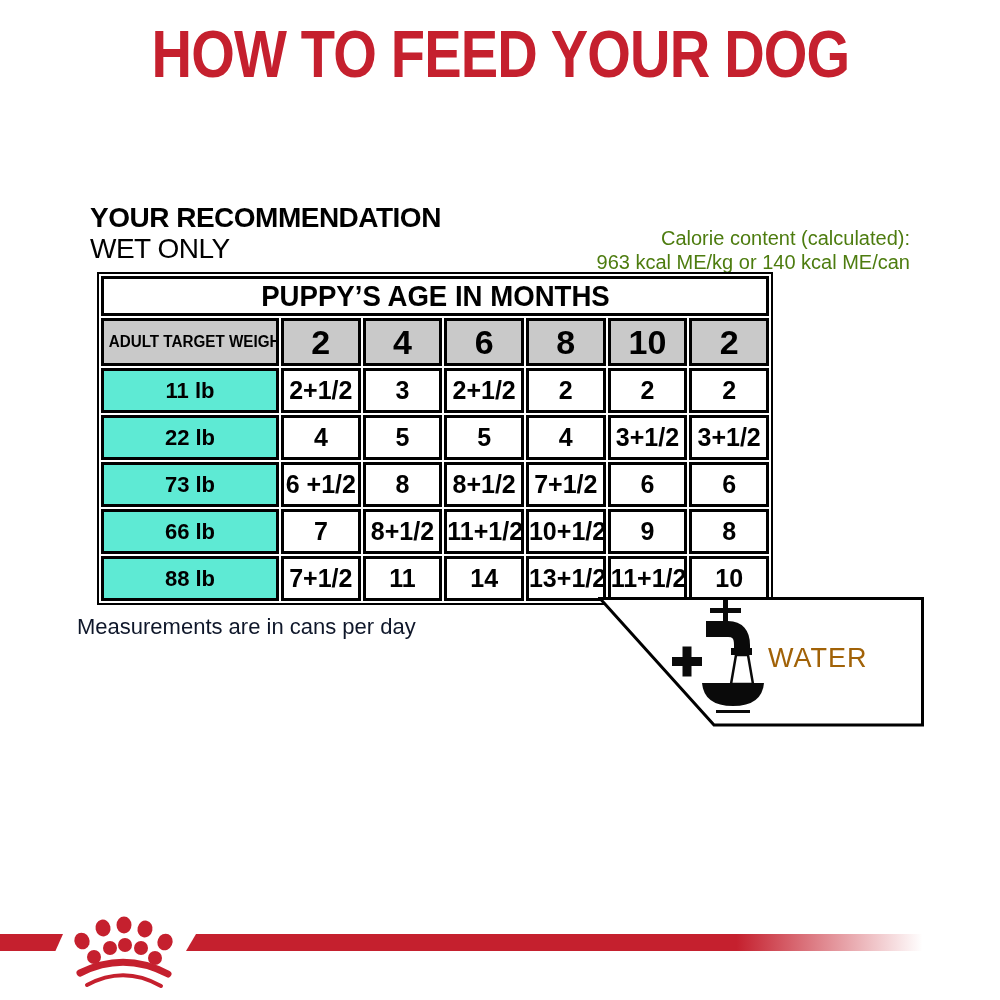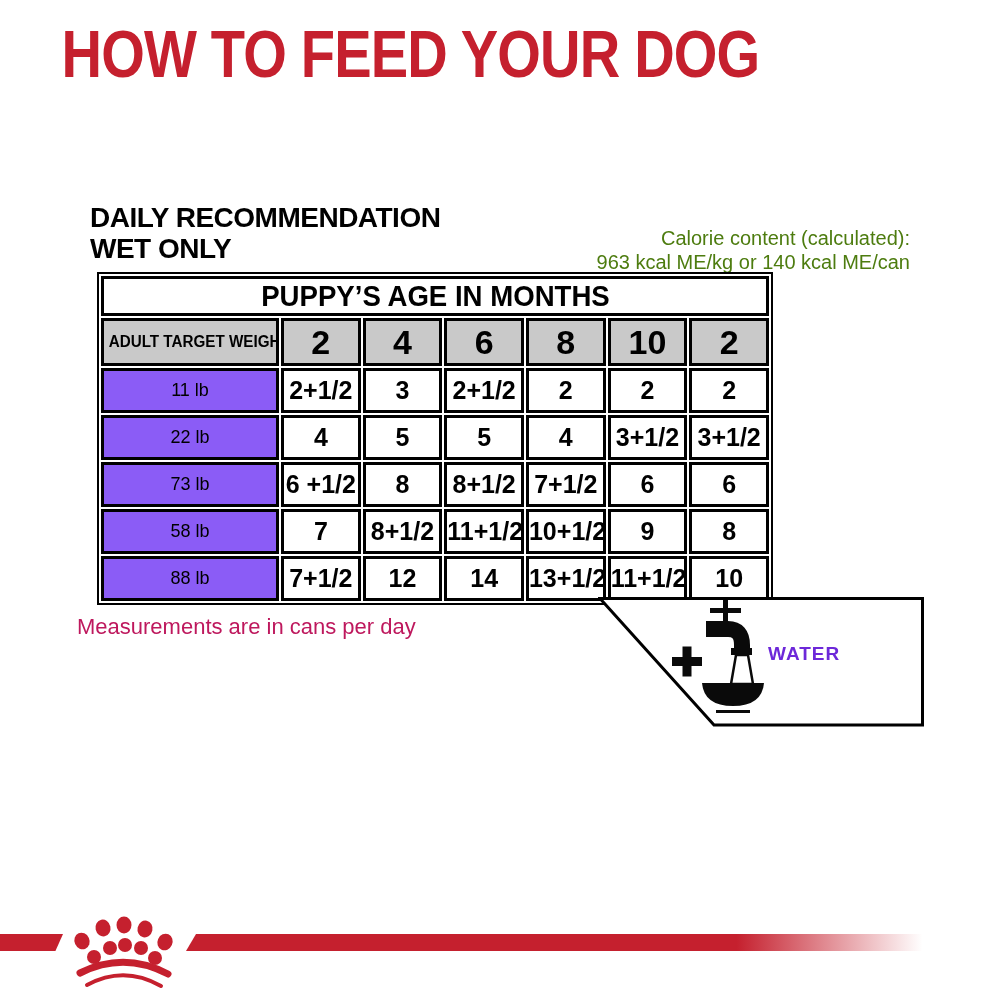--- a/index.html
+++ b/index.html
@@ -8,7 +8,7 @@
     font-family:"Liberation Sans","DejaVu Sans",sans-serif;color:#000;
   }
   
-  .title{position:absolute;top:16px;left:0;width:1000px;margin:0;}
+  .title{position:absolute;top:16px;left:0;width:1000px;text-align:center;margin:0;}
   .title-inner{
     display:inline-block;font-size:66px;font-weight:700;letter-spacing:-1px;
     color:#c5202e;transform:scaleX(0.85);transform-origin:center;white-space:nowrap;

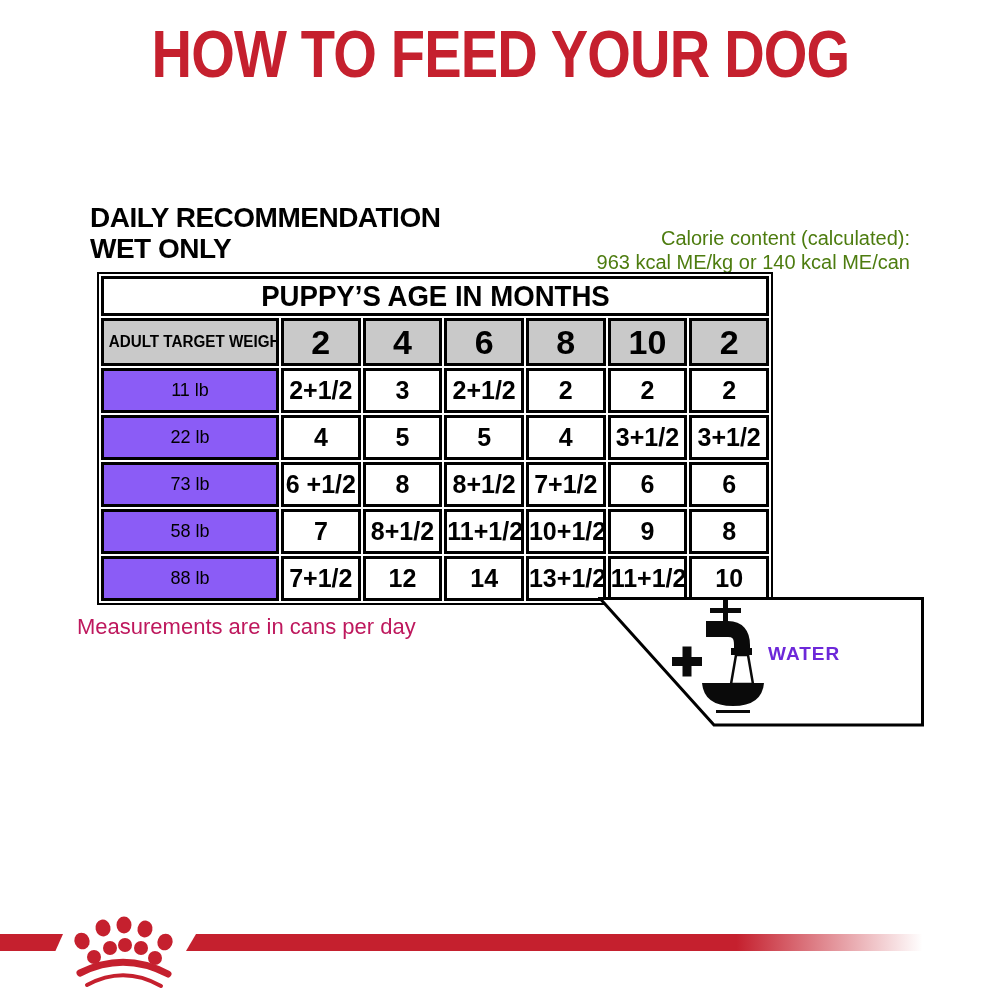--- a/index.html
+++ b/index.html
@@ -61,7 +61,7 @@
   <h1 class="title"><span class="title-inner">HOW TO FEED YOUR DOG</span></h1>
 
   <div class="section-head">
-    <div class="sh1">DAILY RECOMMENDATION</div>
+    <div class="sh1">YOUR RECOMMENDATION</div>
     <div class="sh2">WET ONLY</div>
   </div>
 

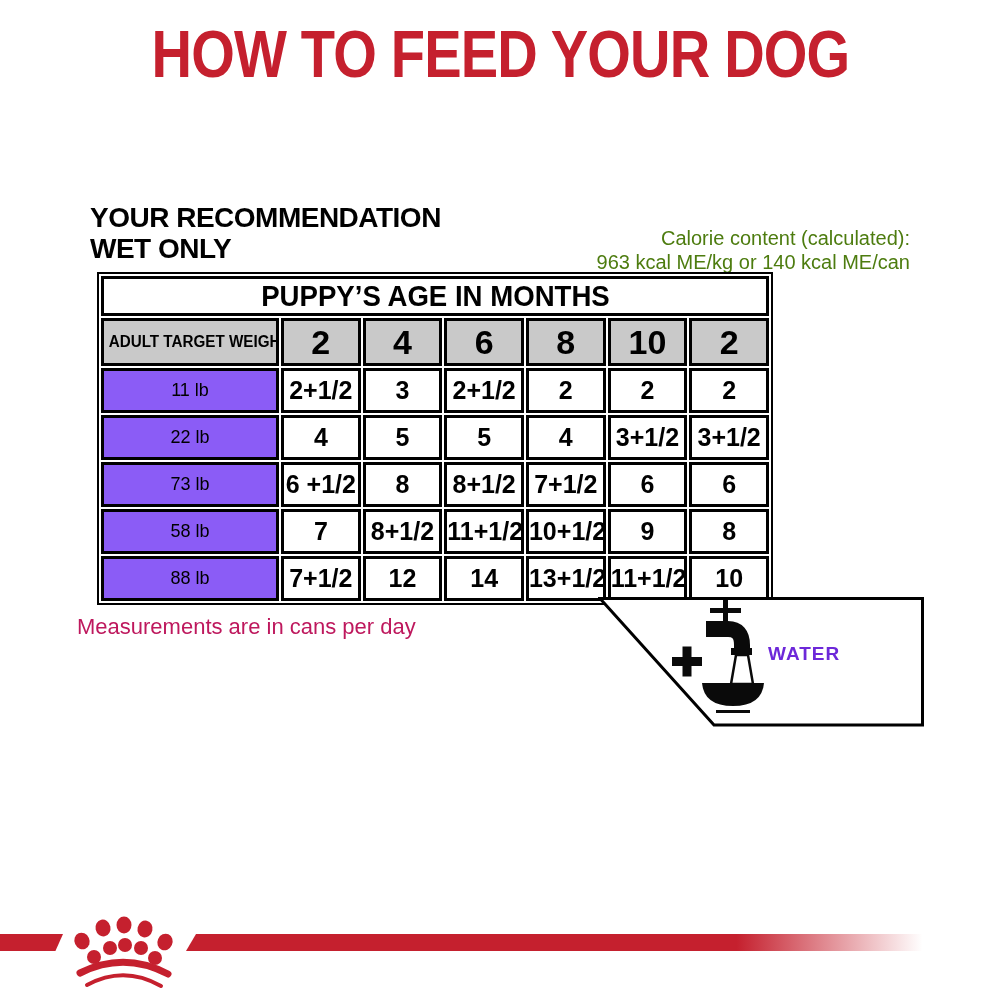--- a/index.html
+++ b/index.html
@@ -16,7 +16,7 @@
   
   .section-head{position:absolute;left:90px;top:203px;line-height:1.05;}
   .sh1{font-size:28px;font-weight:700;letter-spacing:-0.5px;}
-  .sh2{font-size:28px;font-weight:700;letter-spacing:-0.5px;margin-top:2px;}
+  .sh2{font-size:28px;font-weight:400;letter-spacing:-0.5px;margin-top:2px;}
   
   .calorie{position:absolute;right:90px;top:226px;text-align:right;font-size:20px;line-height:1.2;color:#4d7c0f;}
   

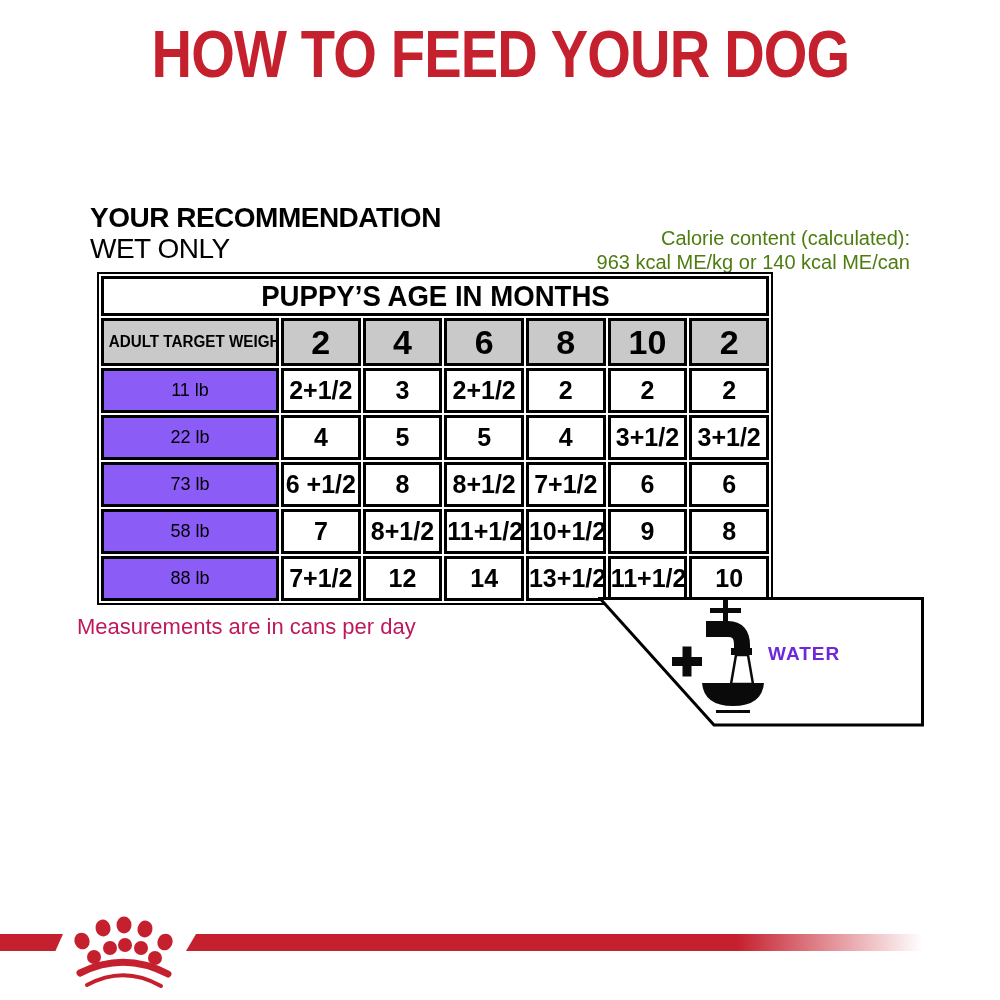--- a/index.html
+++ b/index.html
@@ -33,7 +33,7 @@
   .corner-inner{display:inline-block;font-size:16px;font-weight:700;transform:scaleX(0.95);white-space:nowrap;}
   td.age{font-size:34px;font-weight:700;}
   tr.datarow td{height:39px;}
-  td.weight{background:#8b5cf6;font-size:18px;font-weight:400;}
+  td.weight{background:#5eead4;font-size:22px;font-weight:700;}
   td.val{background:#fff;font-size:25px;font-weight:700;}
   
   .note{position:absolute;left:77px;top:614px;font-size:22px;color:#be185d;}

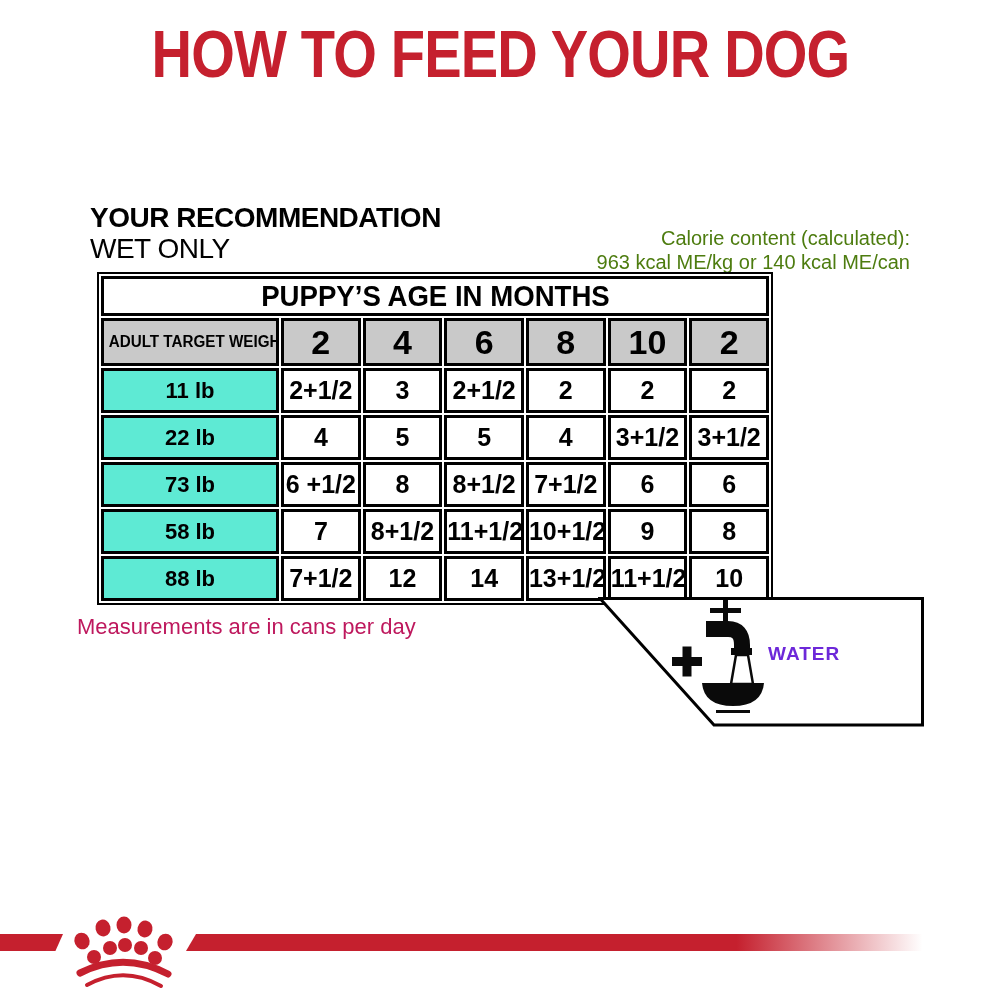--- a/index.html
+++ b/index.html
@@ -122,7 +122,7 @@
           <td class="val">6</td>
         </tr>
         <tr class="datarow">
-          <td class="weight">58 lb</td>
+          <td class="weight">66 lb</td>
           <td class="val">7</td>
           <td class="val">8+1/2</td>
           <td class="val">11+1/2</td>

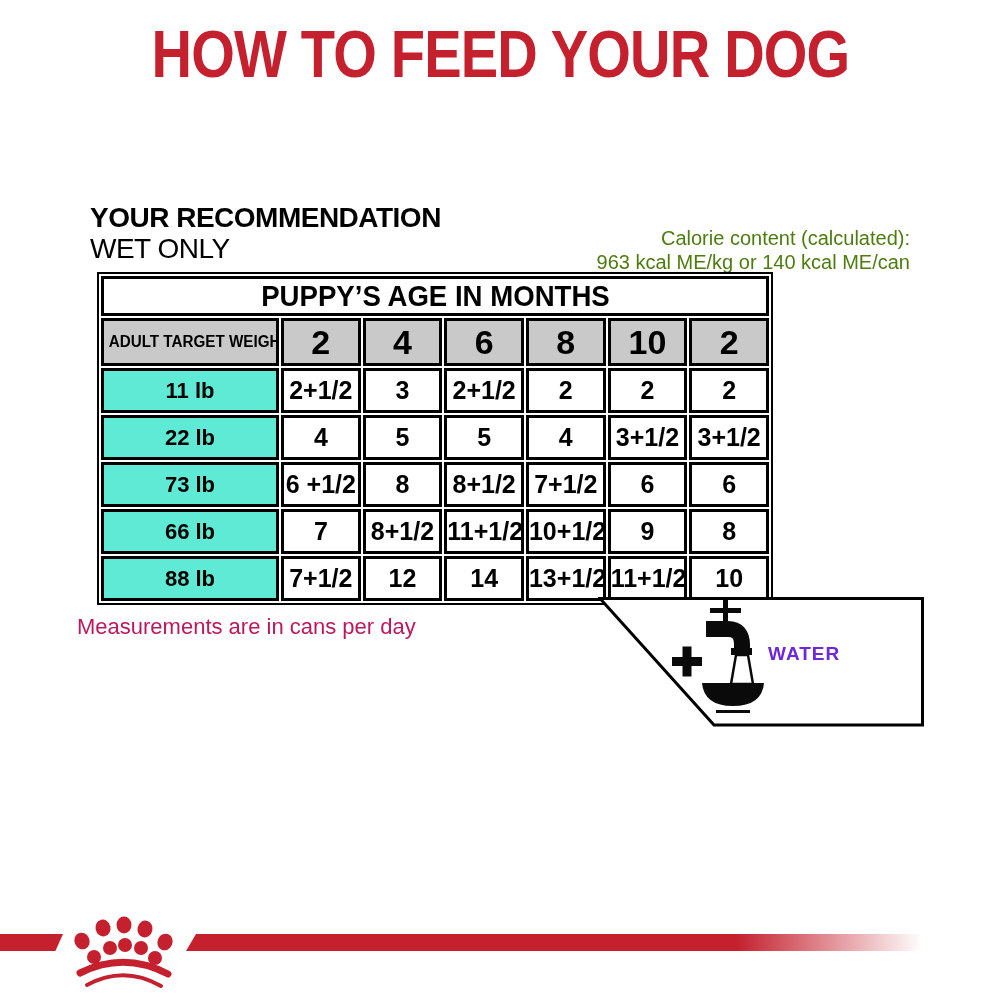--- a/index.html
+++ b/index.html
@@ -133,7 +133,7 @@
         <tr class="datarow">
           <td class="weight">88 lb</td>
           <td class="val">7+1/2</td>
-          <td class="val">12</td>
+          <td class="val">11</td>
           <td class="val">14</td>
           <td class="val">13+1/2</td>
           <td class="val">11+1/2</td>

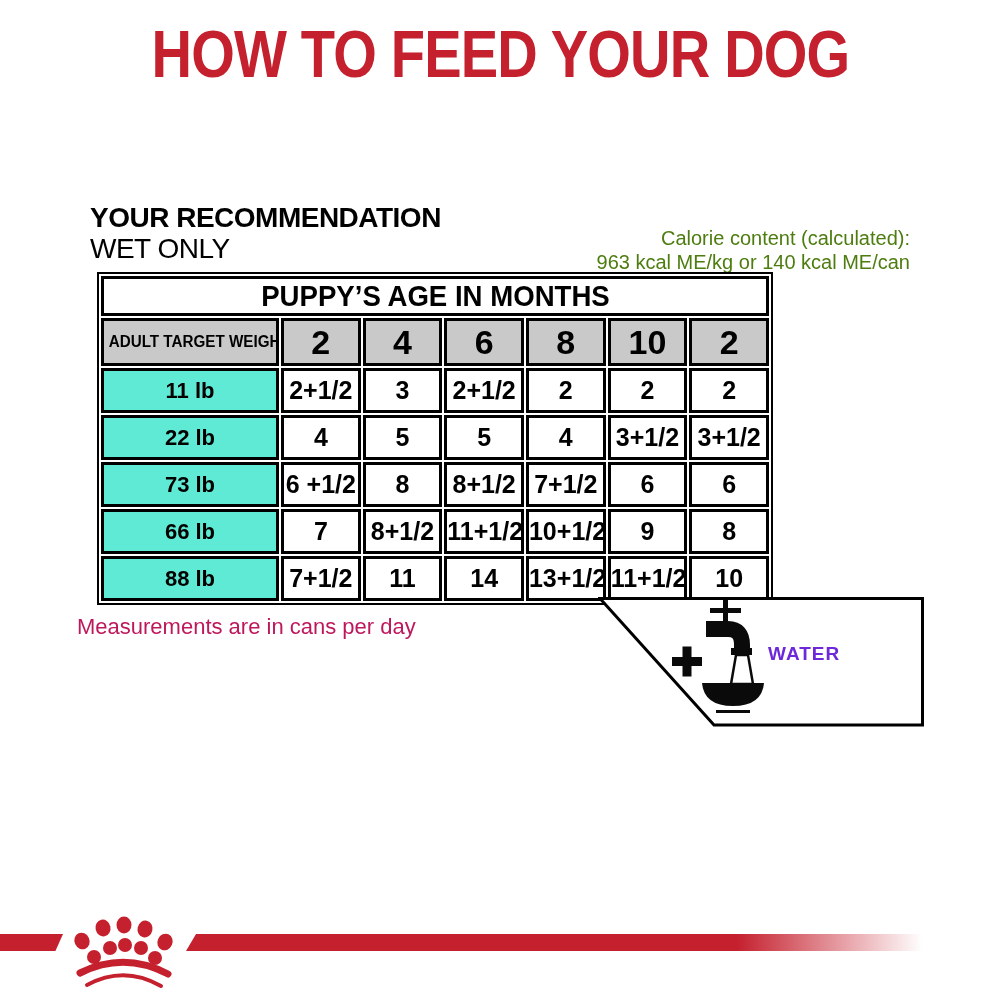--- a/index.html
+++ b/index.html
@@ -36,7 +36,7 @@
   td.weight{background:#5eead4;font-size:22px;font-weight:700;}
   td.val{background:#fff;font-size:25px;font-weight:700;}
   
-  .note{position:absolute;left:77px;top:614px;font-size:22px;color:#be185d;}
+  .note{position:absolute;left:77px;top:614px;font-size:22px;color:#0f172a;}
   
   .water{position:absolute;left:598px;top:597px;width:326px;height:130px;}
   .water svg{position:absolute;left:0;top:0;}

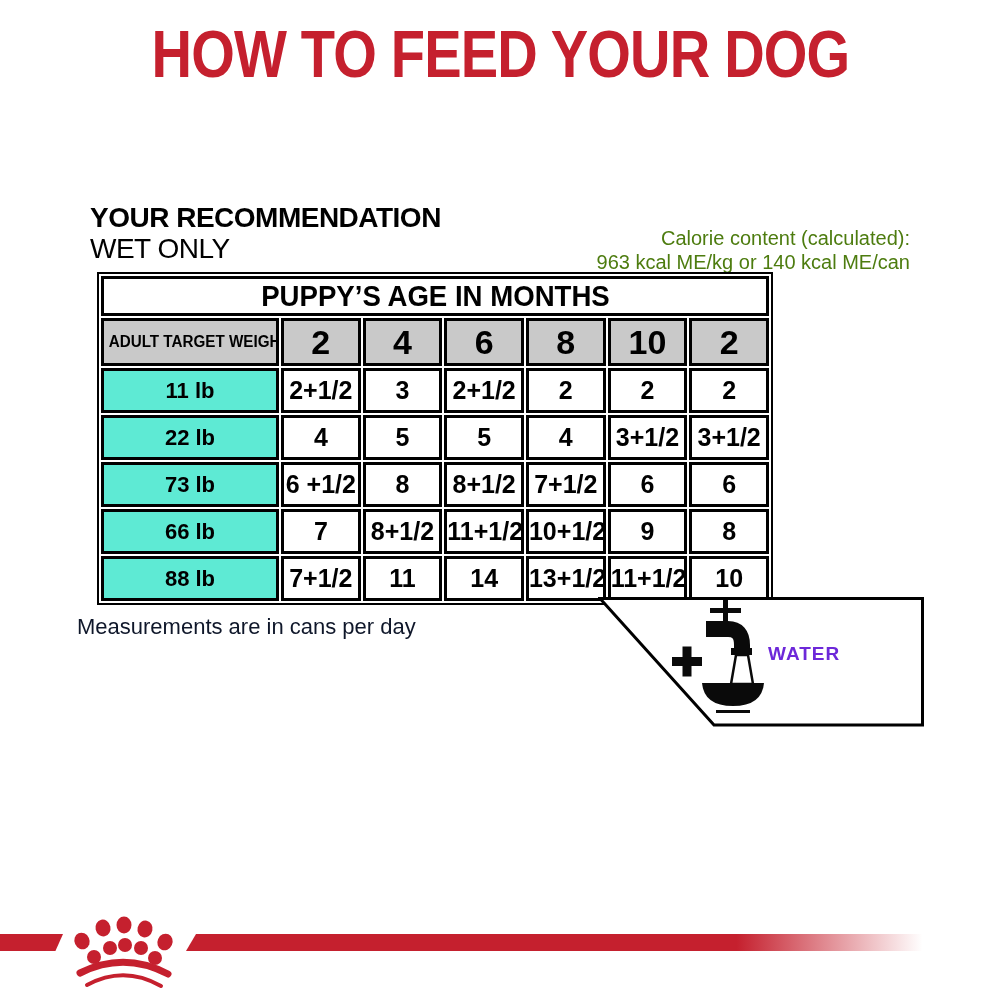--- a/index.html
+++ b/index.html
@@ -42,7 +42,7 @@
   .water svg{position:absolute;left:0;top:0;}
   .water .icon-svg{left:74px;top:2px;}
   .water-label{
-    position:absolute;left:170px;top:46px;font-size:19px;font-weight:700;letter-spacing:1px;color:#6d28d9;
+    position:absolute;left:170px;top:46px;font-size:27px;font-weight:400;letter-spacing:1px;color:#a16207;
   }
   
   .stripe{position:absolute;top:934px;height:17px;background:#c5202e;}

